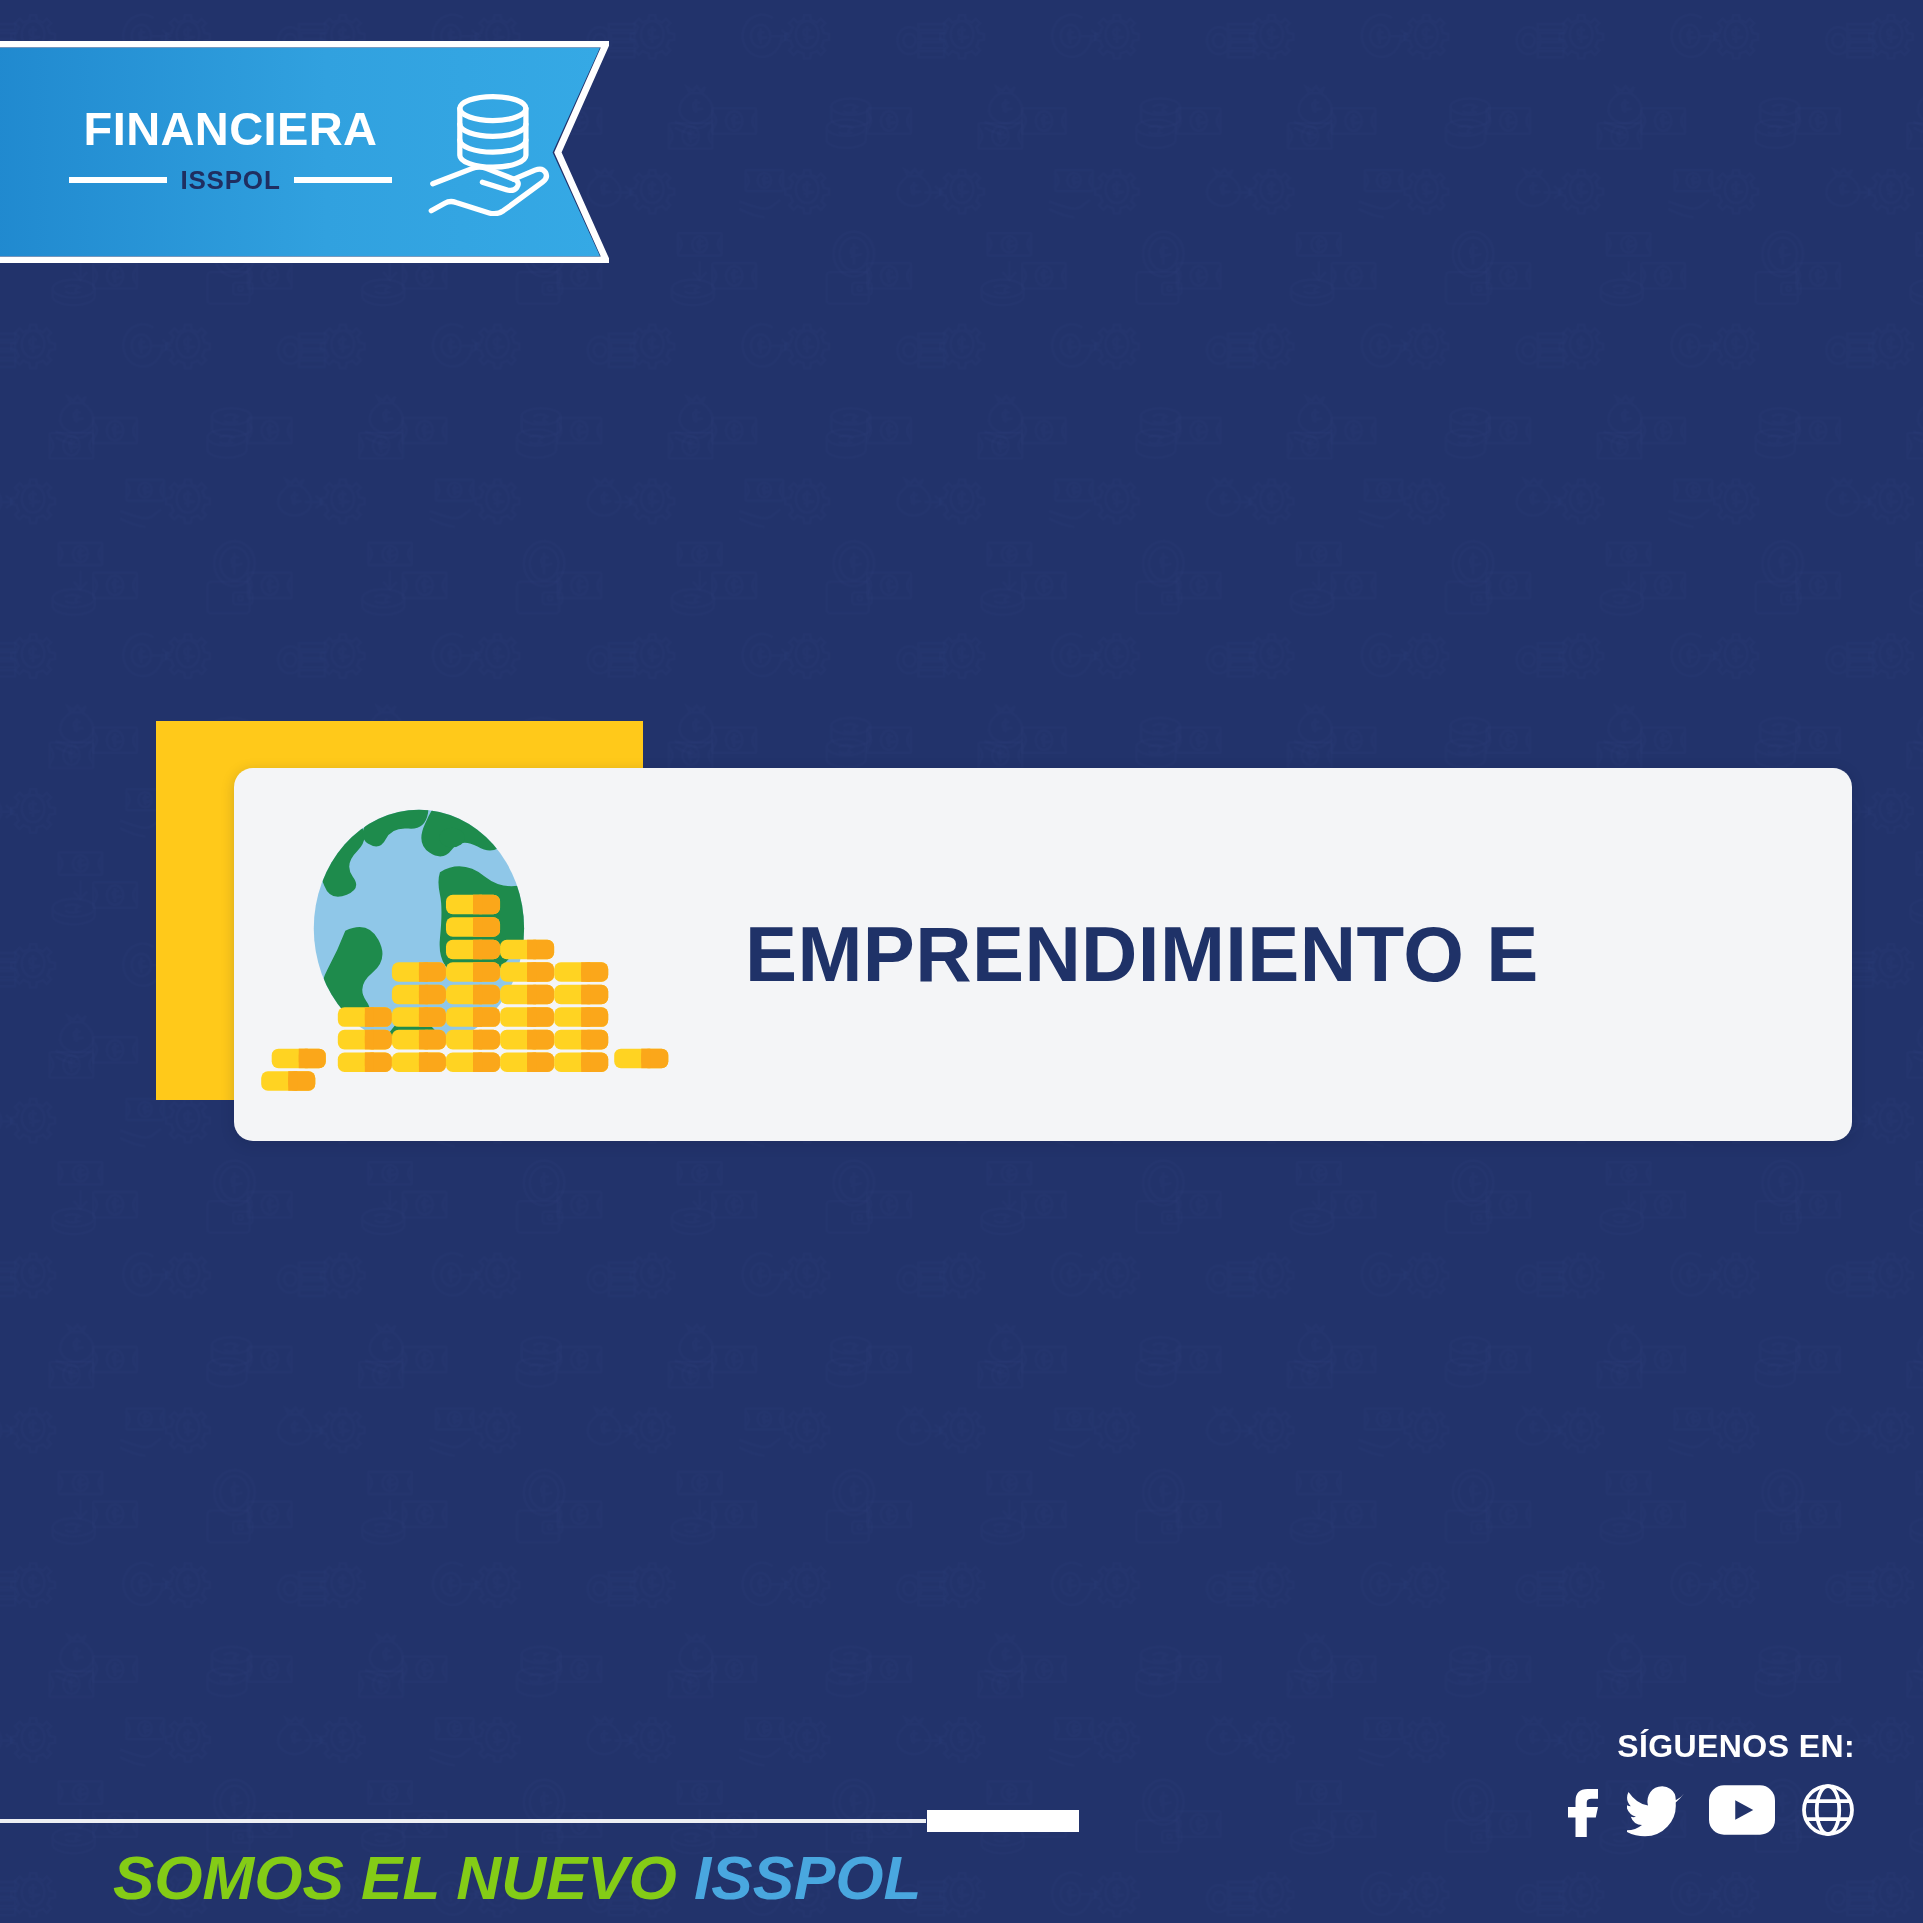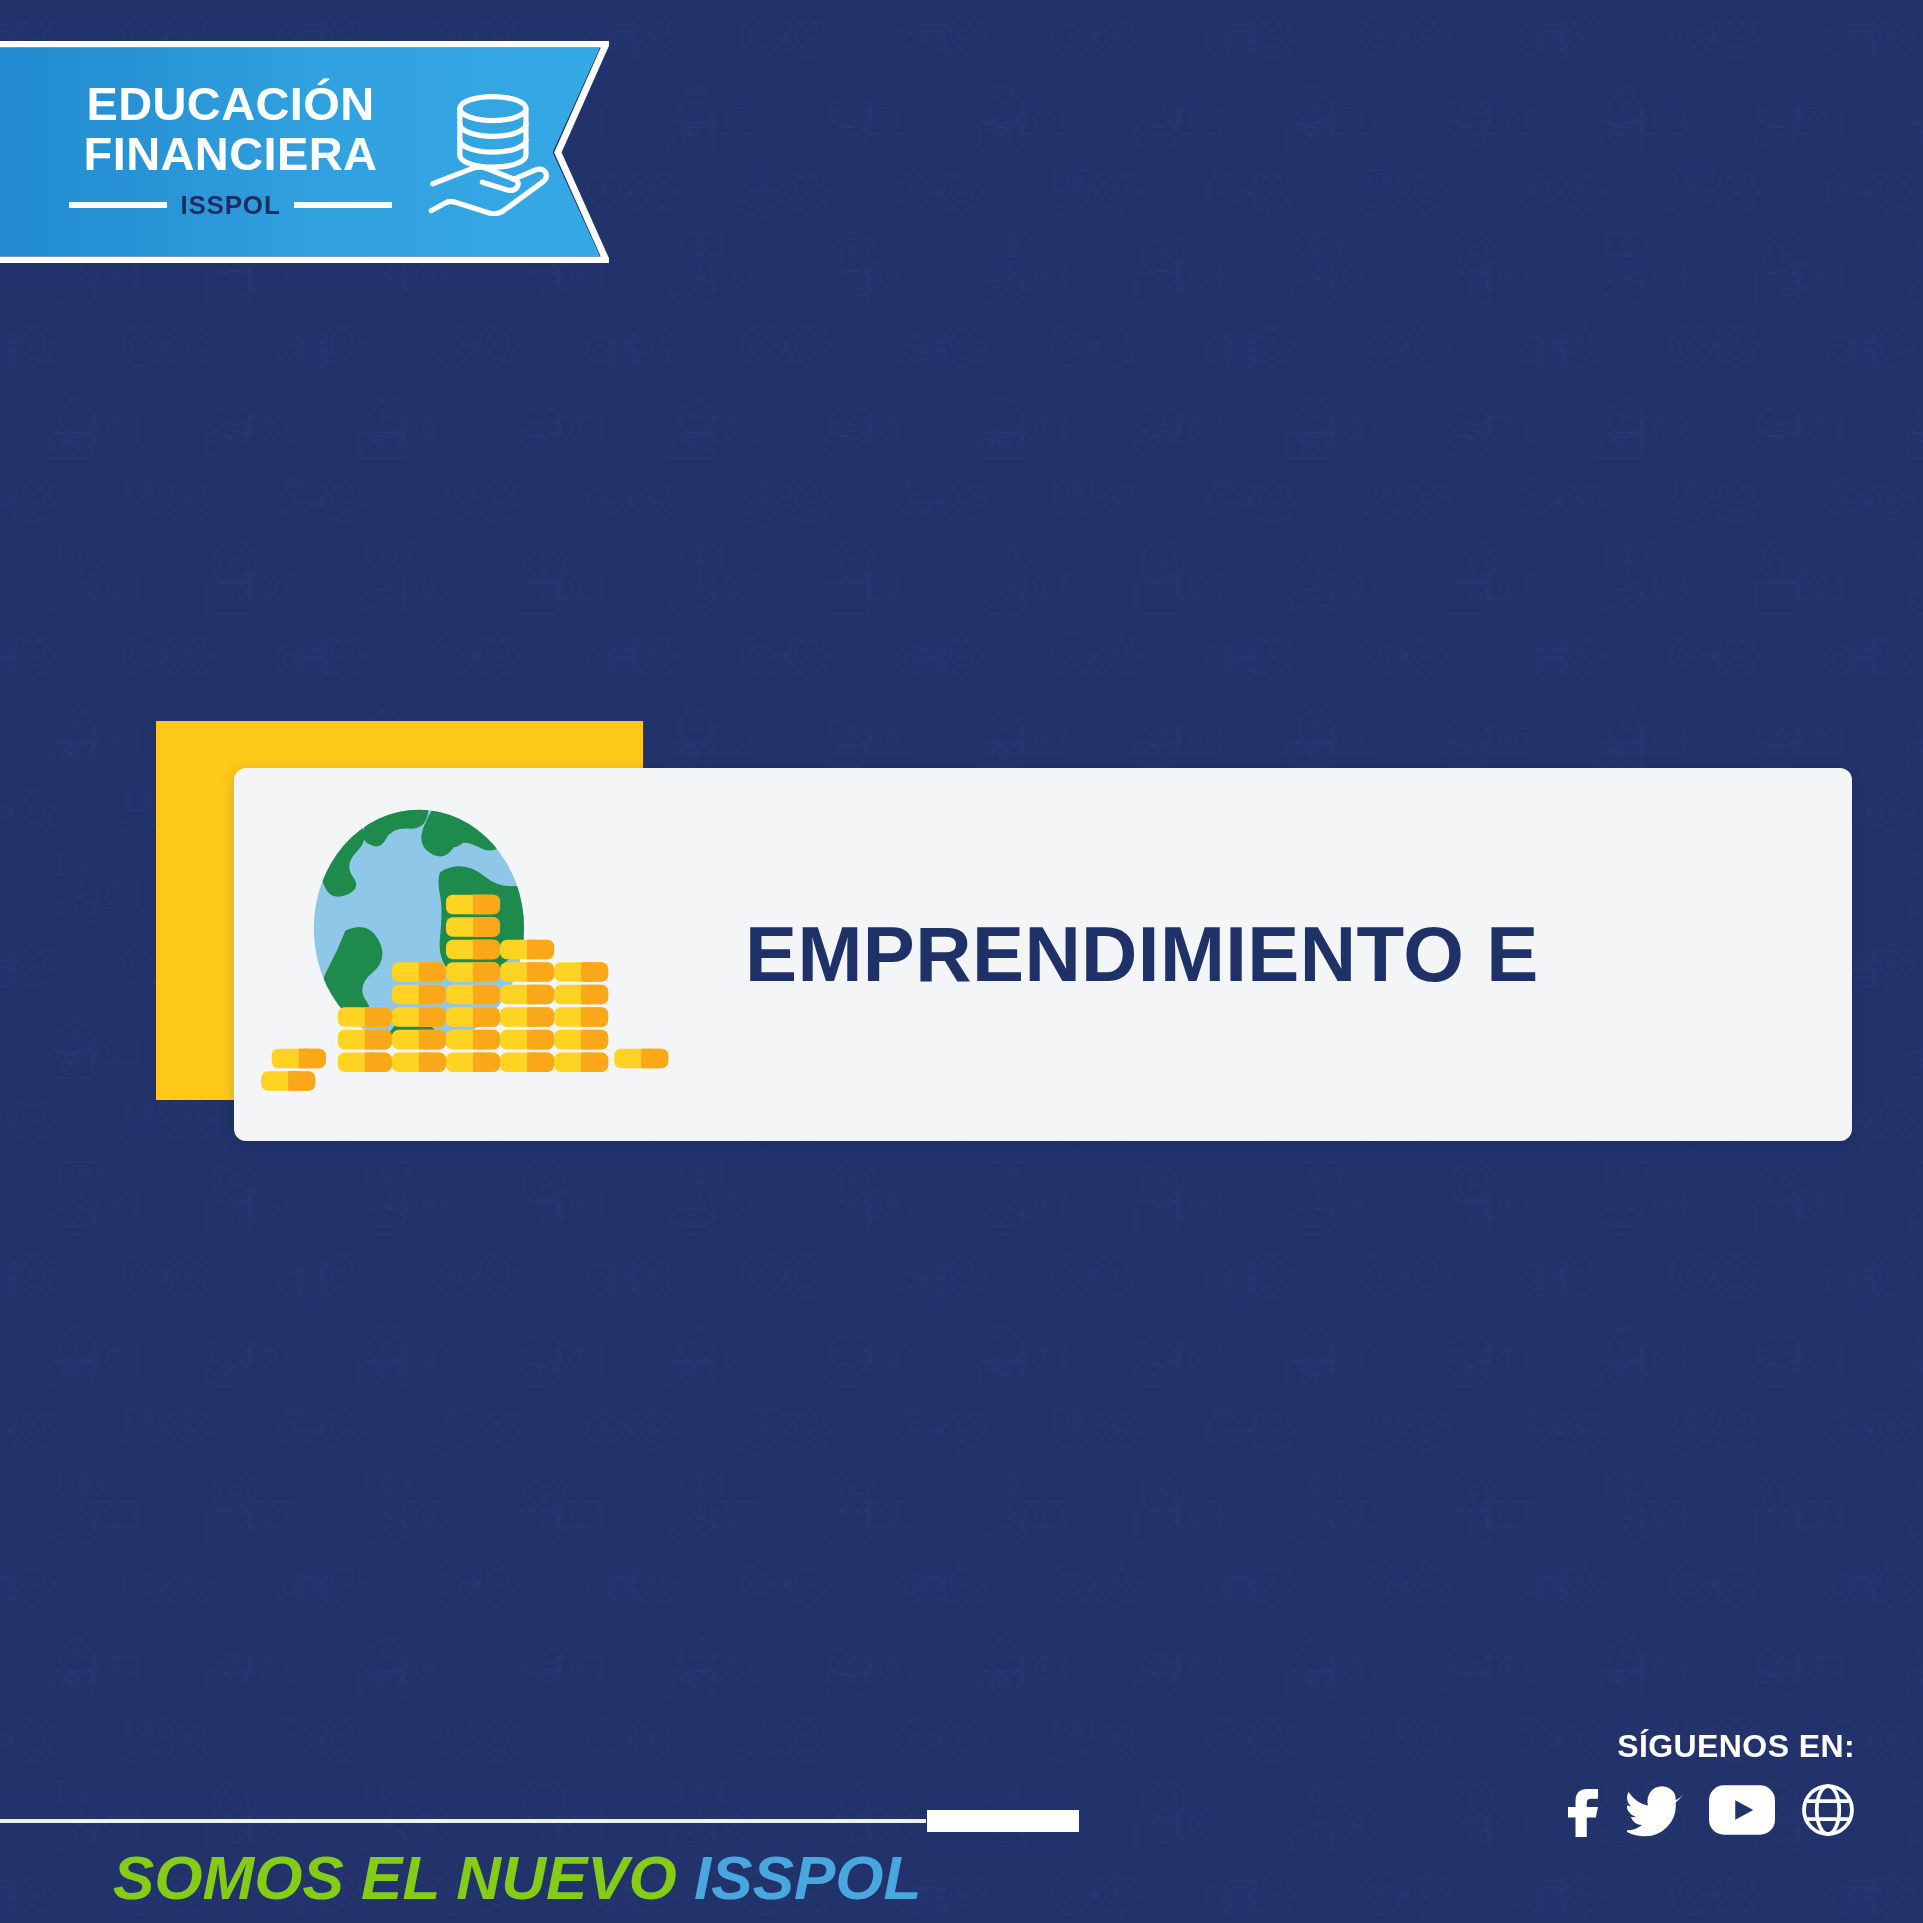--- a/index.html
+++ b/index.html
@@ -258,7 +258,6 @@
 
   <div id="ribbon-content">
     <div id="ribbon-text">
-      <div class="ribbon-line">EDUCACIÓN</div>
       <div class="ribbon-line">FINANCIERA</div>
       <div id="ribbon-sub">
         <span class="rule"></span>

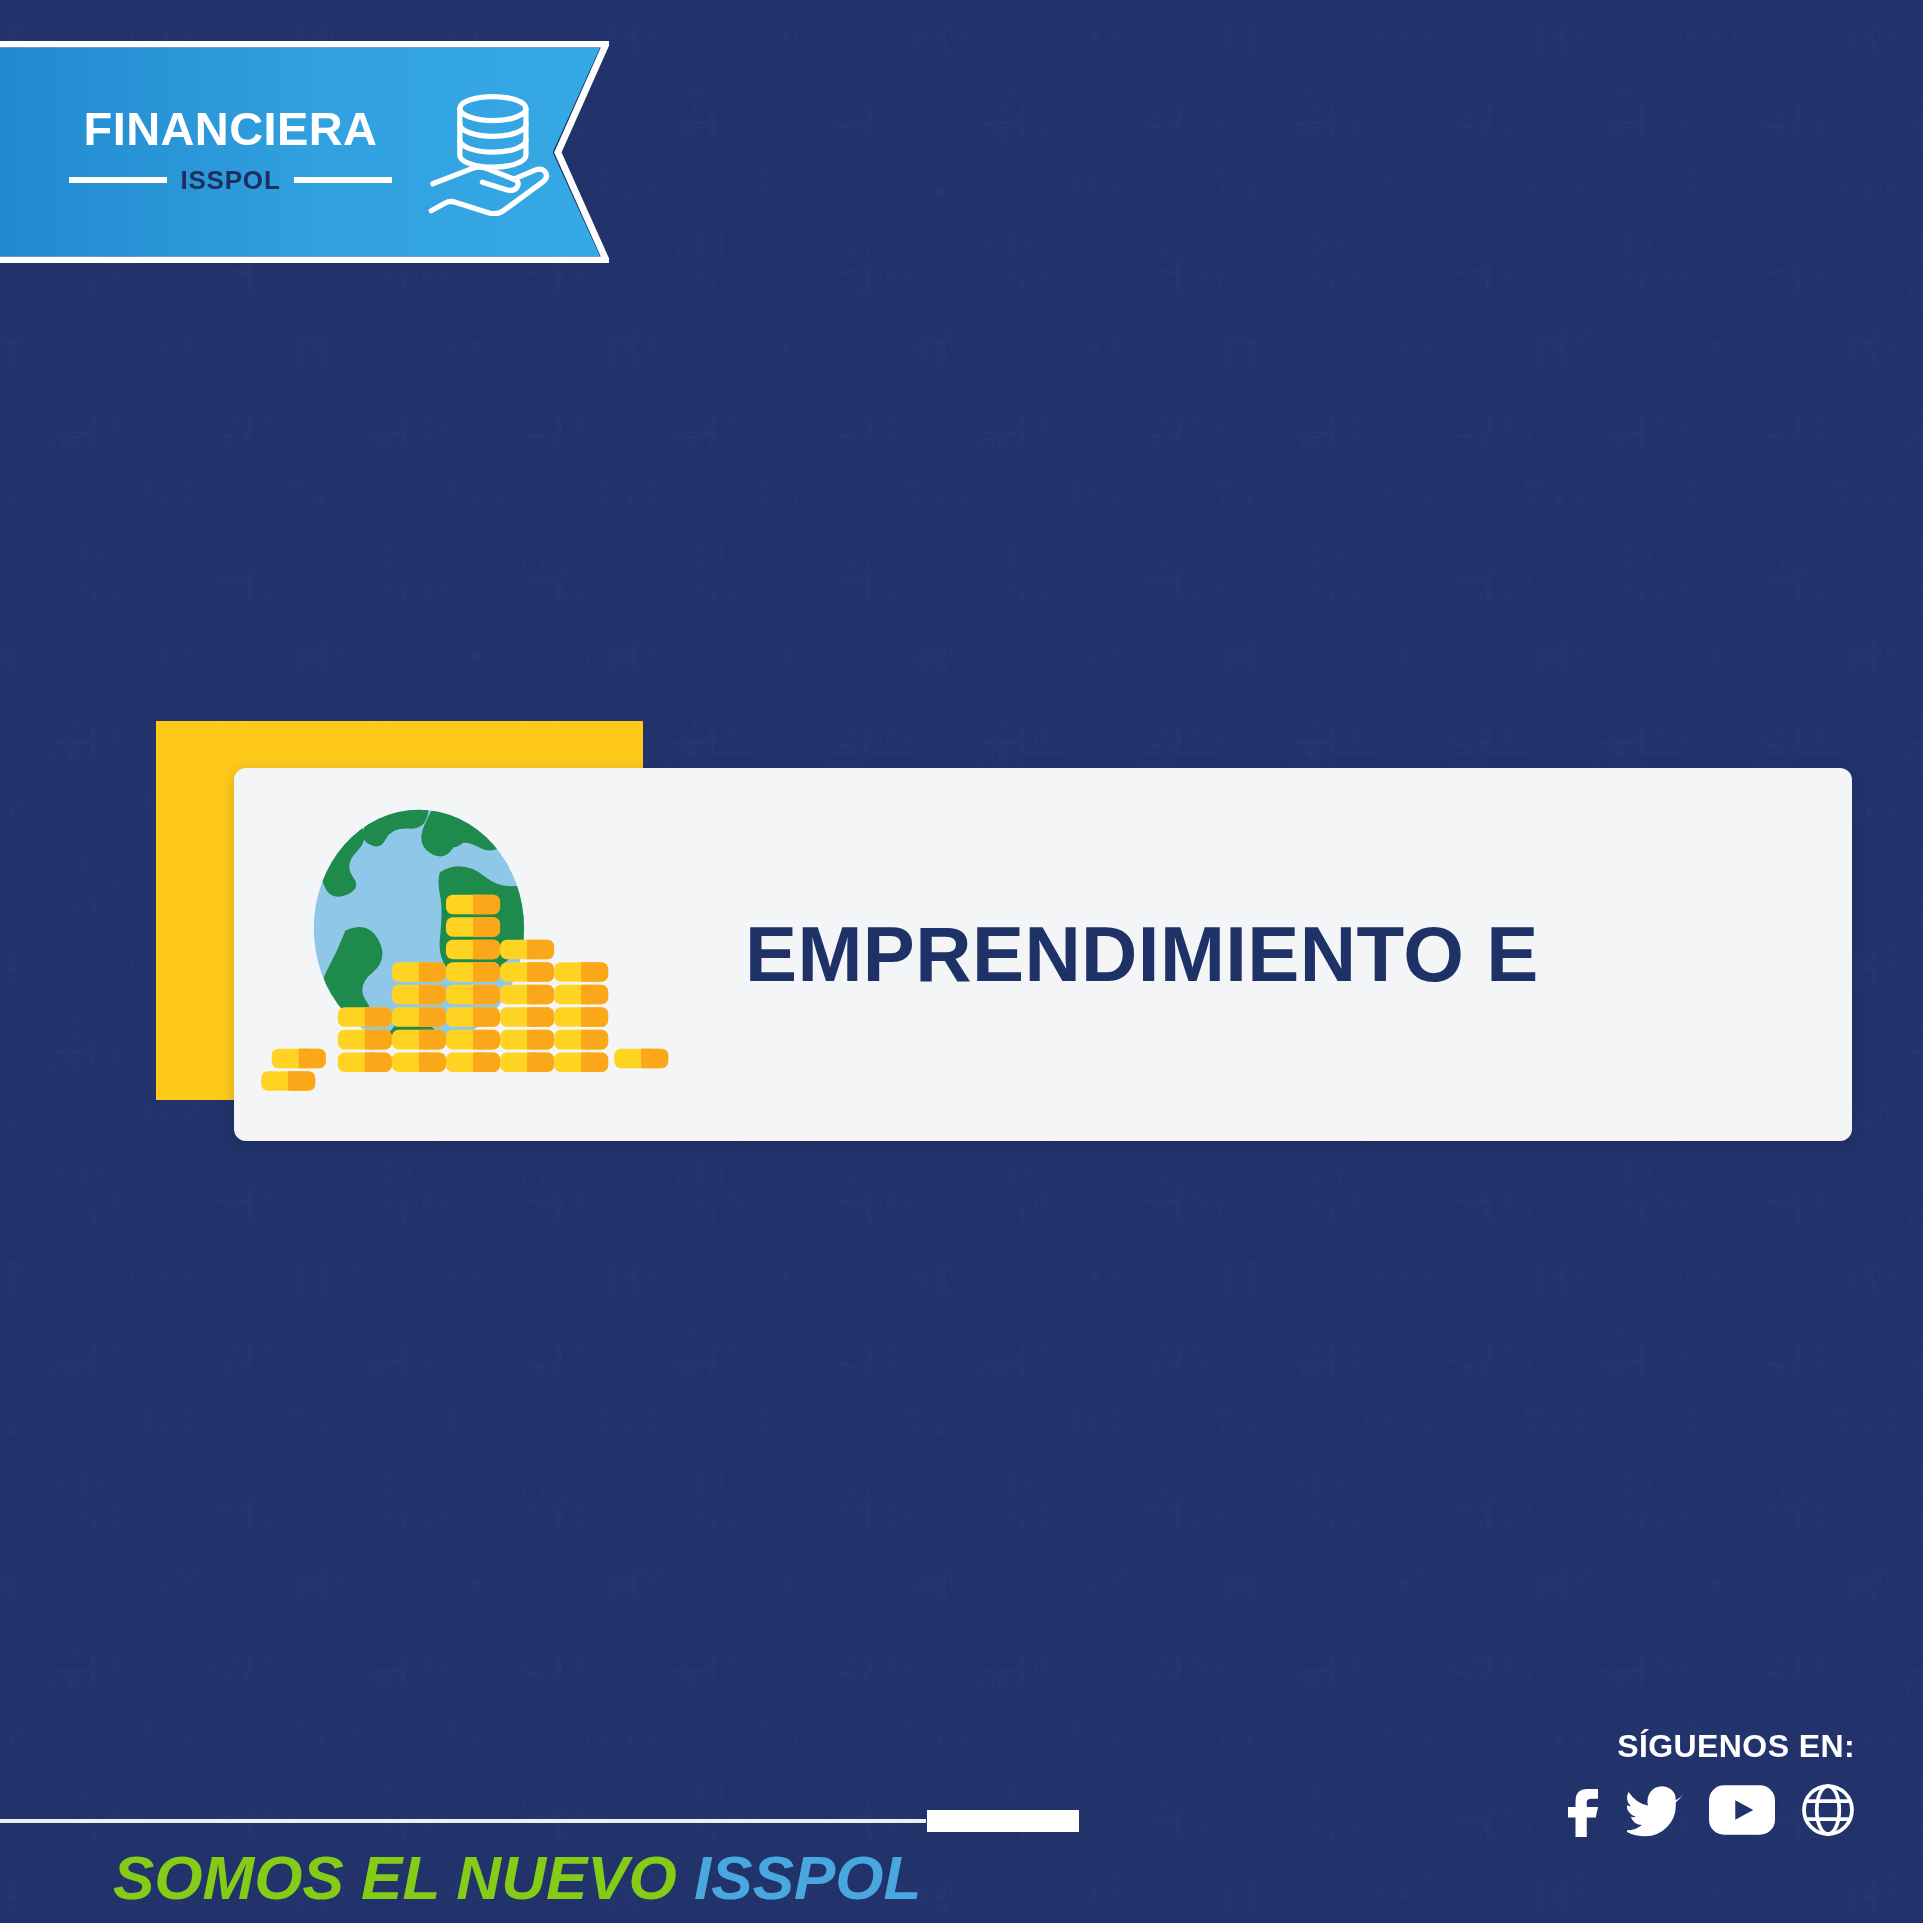--- a/index.html
+++ b/index.html
@@ -69,7 +69,7 @@
     left:234px;top:768px;
     width:1618px;height:373px;
     background:#F4F5F7;
-    border-radius:12px;
+    border-radius:19px;
     z-index:7;
     display:flex;align-items:center;
     box-shadow:0 3px 13.5px rgba(10,20,50,.18);

